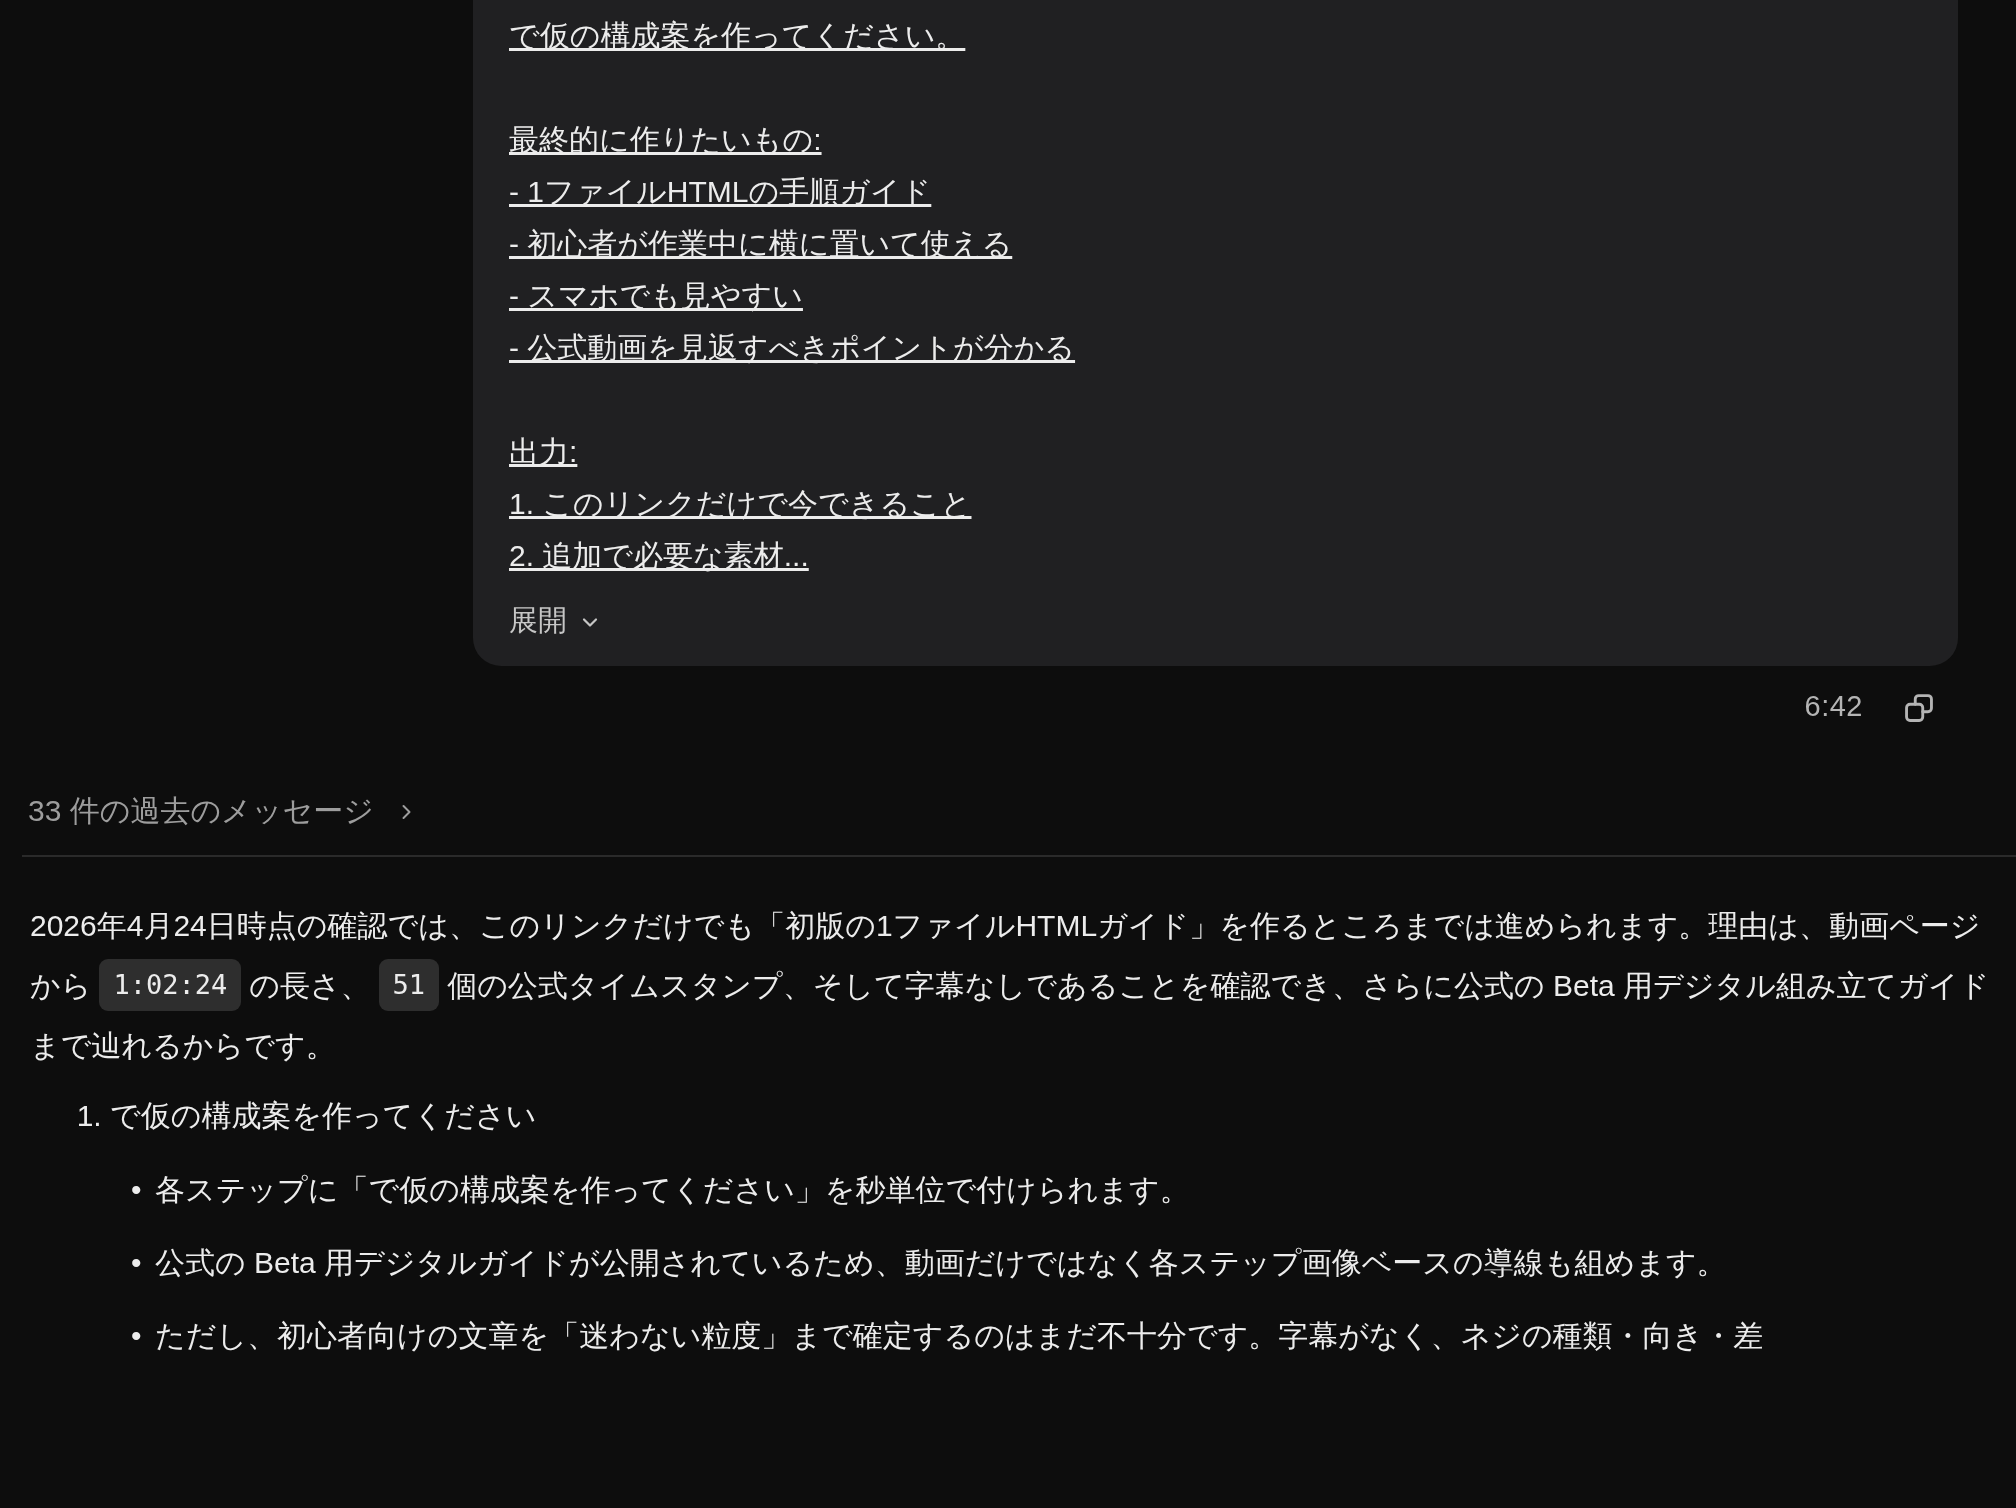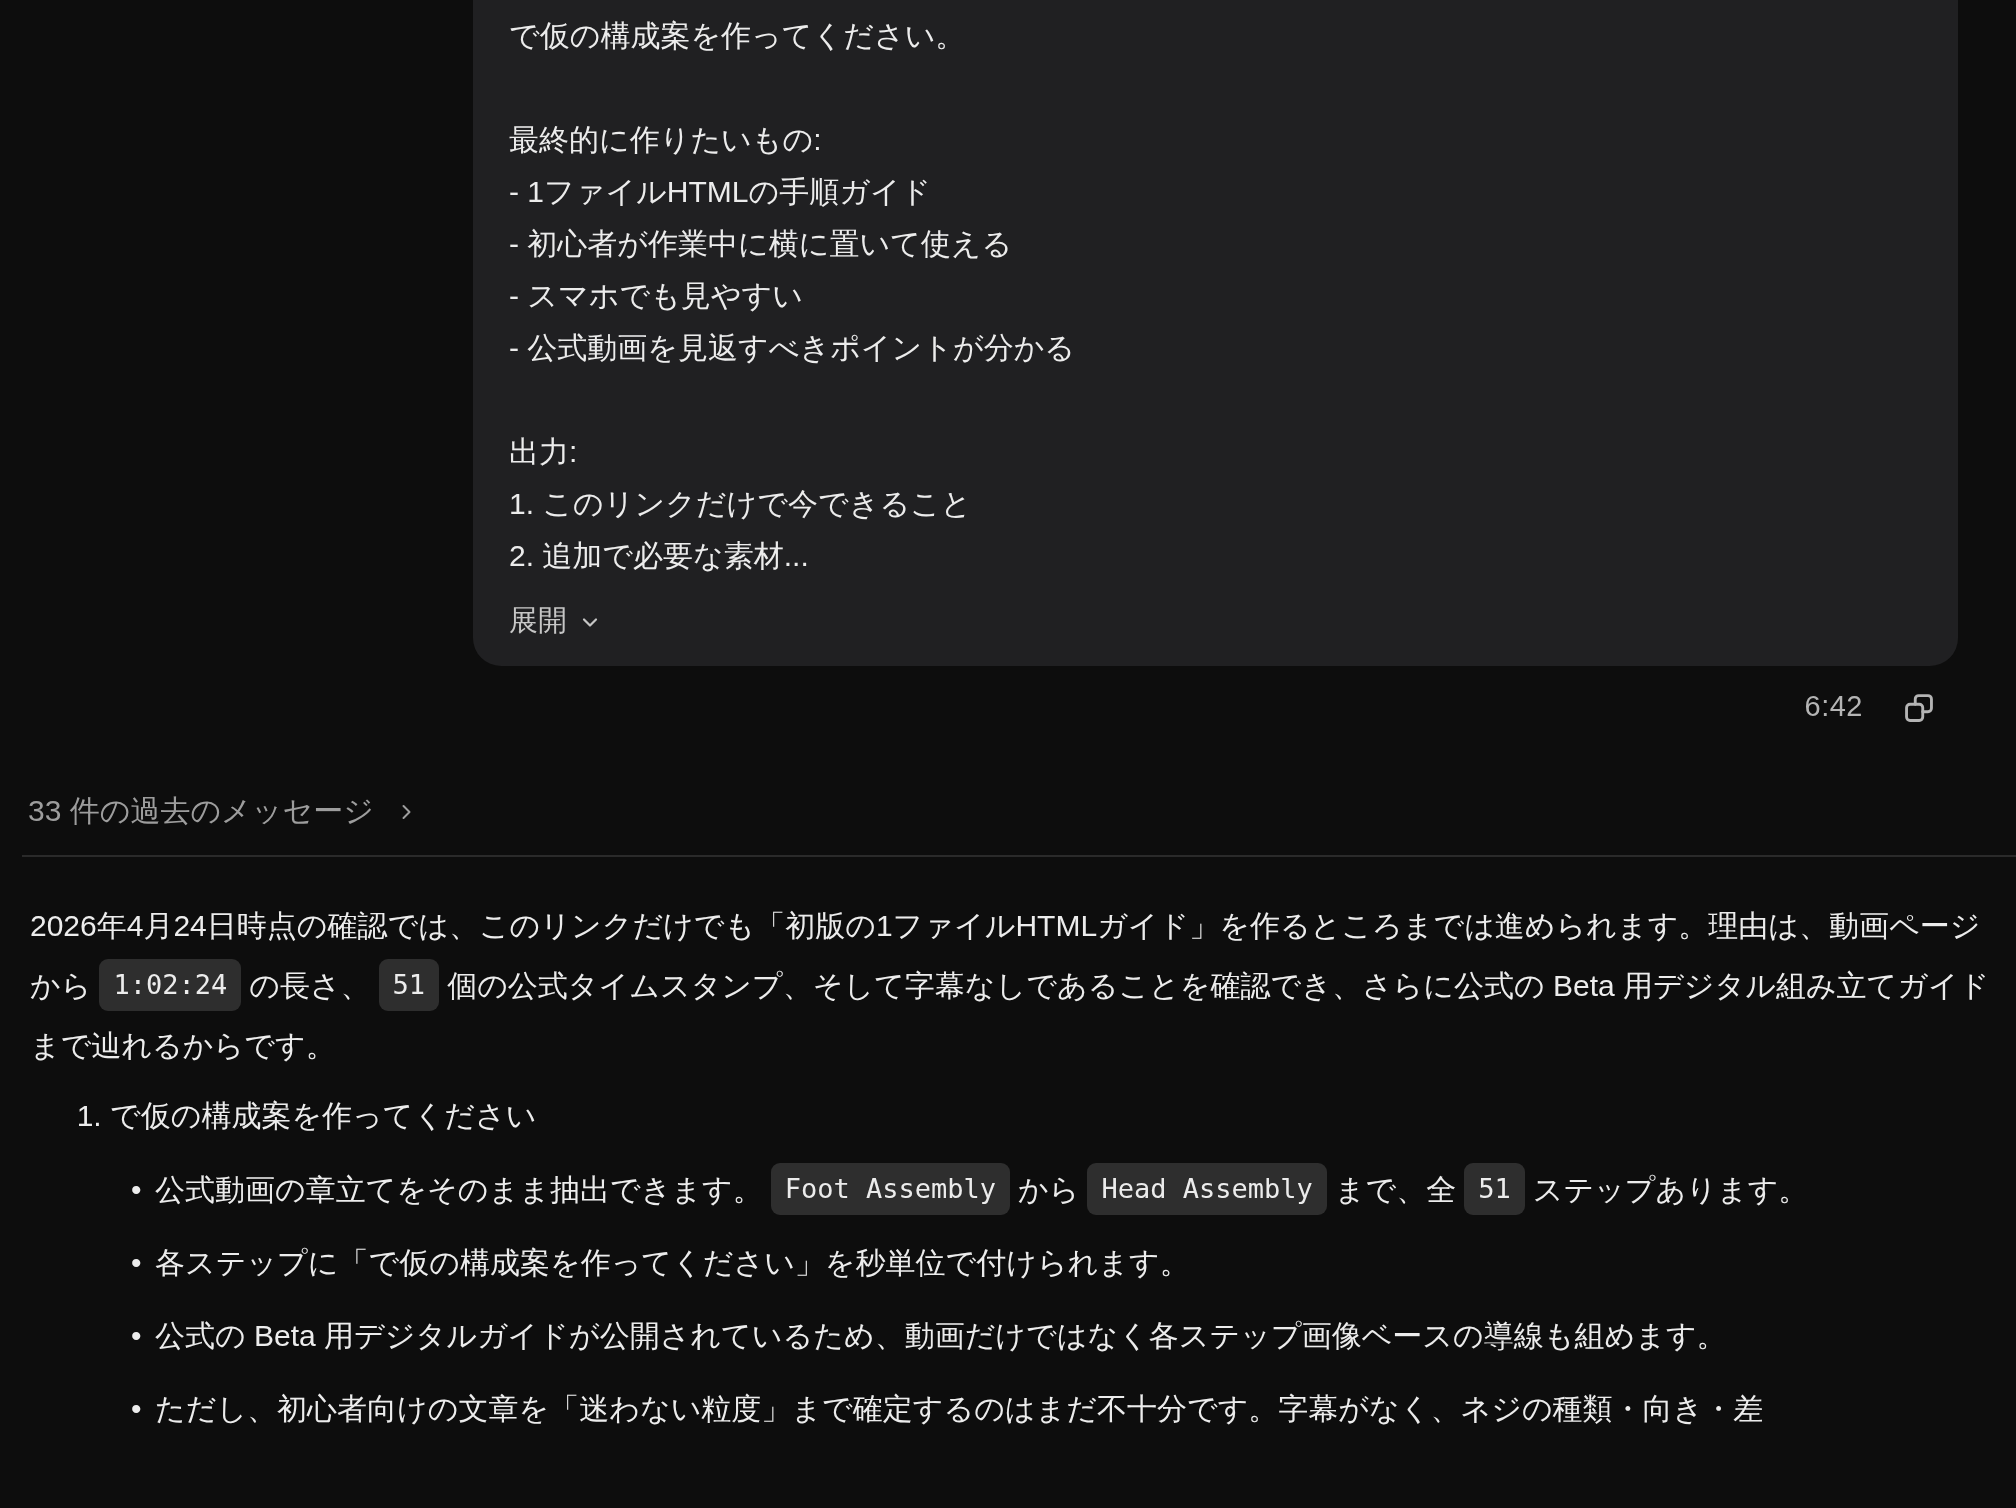--- a/index.html
+++ b/index.html
@@ -25,7 +25,7 @@
   }
   .bubble-text{
     white-space:pre-wrap;
-    font-size:30px;line-height:52px;color:var(--text);
+    font-size:30px;line-height:52px;color:var(--text);text-decoration:underline;
   }
   .expand{
     display:inline-flex;align-items:center;gap:11px;

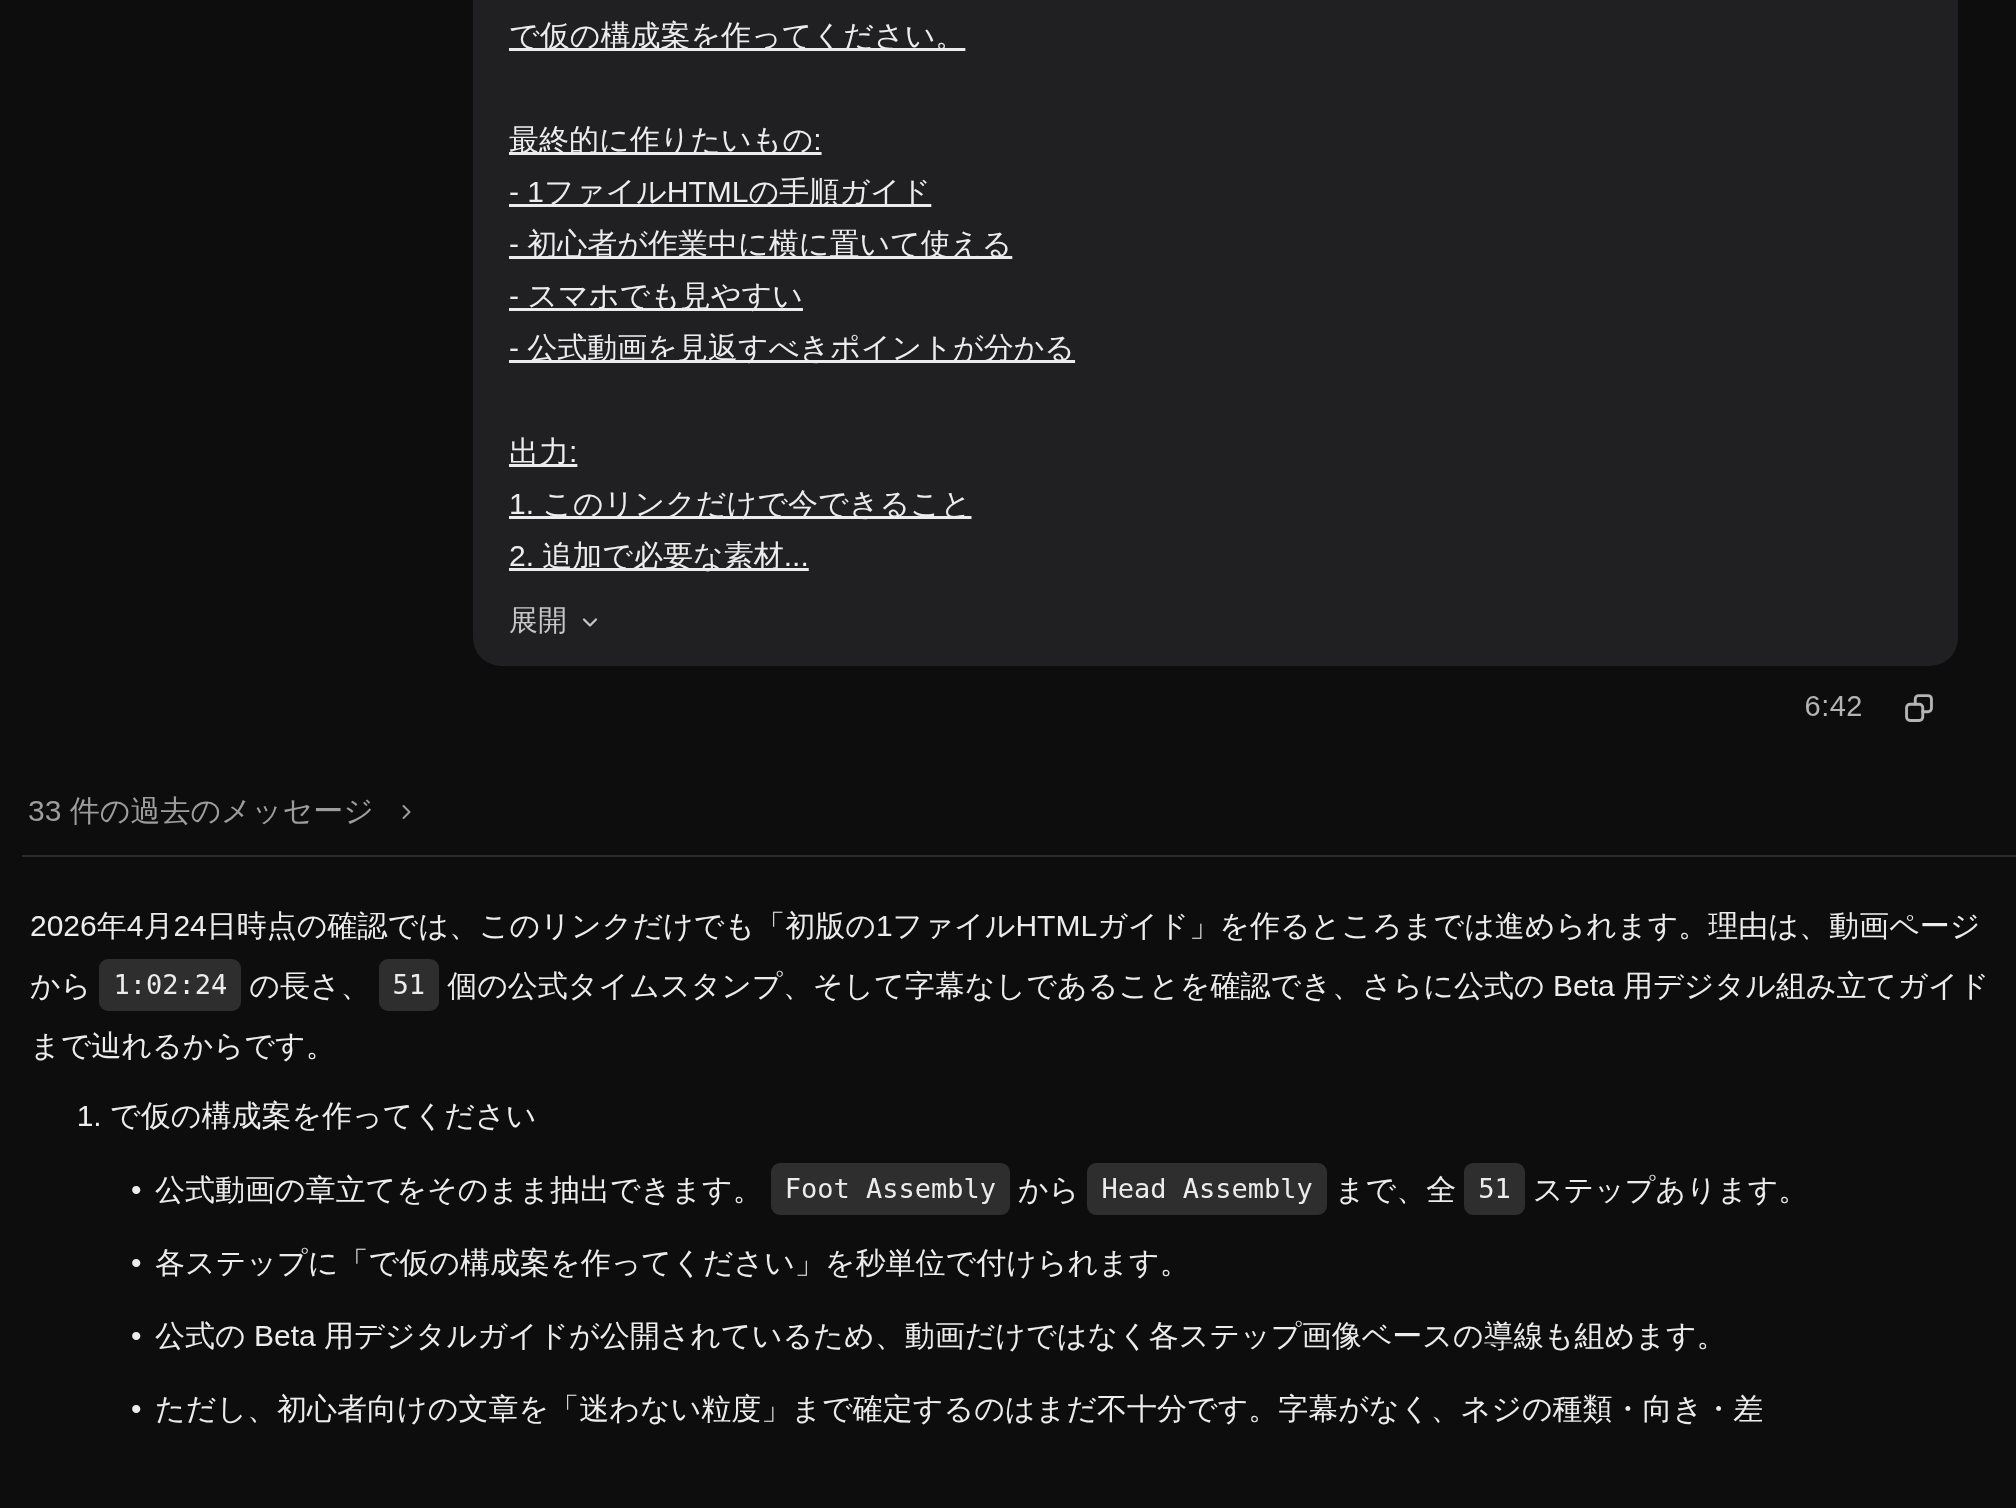--- a/index.html
+++ b/index.html
@@ -128,7 +128,6 @@
       <li>
         <span>で仮の構成案を作ってください</span>
         <ul class="ulist">
-            <li>公式動画の章立てをそのまま抽出できます。<code class="chip">Foot Assembly</code>から<code class="chip">Head Assembly</code>まで、全<code class="chip">51</code>ステップあります。</li>
             <li>各ステップに「で仮の構成案を作ってください」を秒単位で付けられます。</li>
             <li>公式の Beta 用デジタルガイドが公開されているため、動画だけではなく各ステップ画像ベースの導線も組めます。</li>
             <li>ただし、初心者向けの文章を「迷わない粒度」まで確定するのはまだ不十分です。字幕がなく、ネジの種類・向き・差</li>

